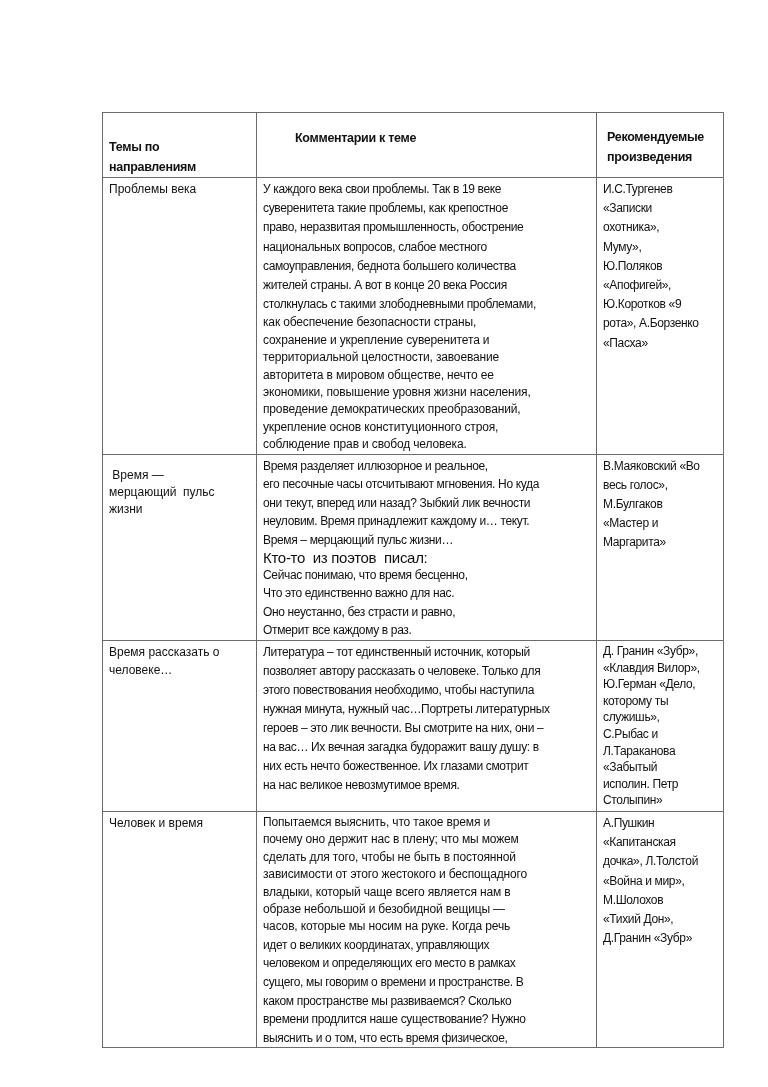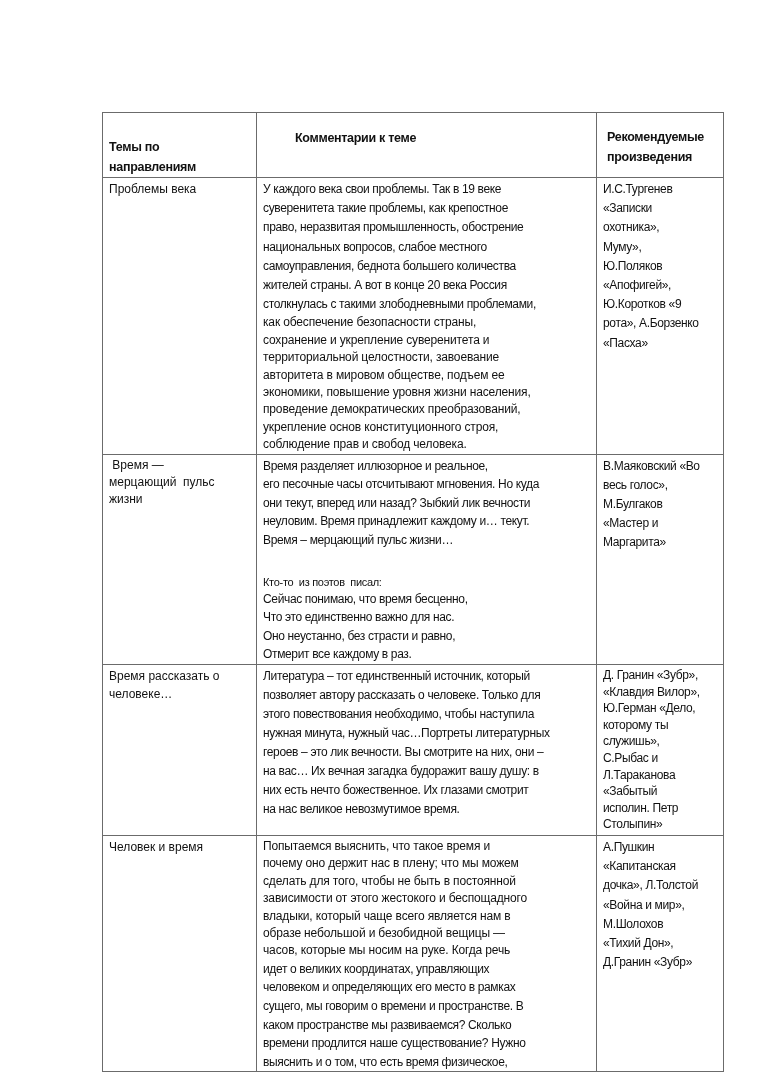--- a/index.html
+++ b/index.html
@@ -80,7 +80,7 @@
             <span class="line">как  обеспечение безопасности страны,</span>
             <span class="line">сохранение и укрепление суверенитета и</span>
             <span class="line">территориальной целостности, завоевание</span>
-            <span class="line">авторитета в мировом обществе,  подъем ее</span>
+            <span class="line">авторитета в мировом обществе,  нечто ее</span>
             <span class="line">экономики, повышение уровня жизни населения,</span>
             <span class="line">проведение демократических преобразований,</span>
             <span class="line">укрепление основ конституционного строя,</span>

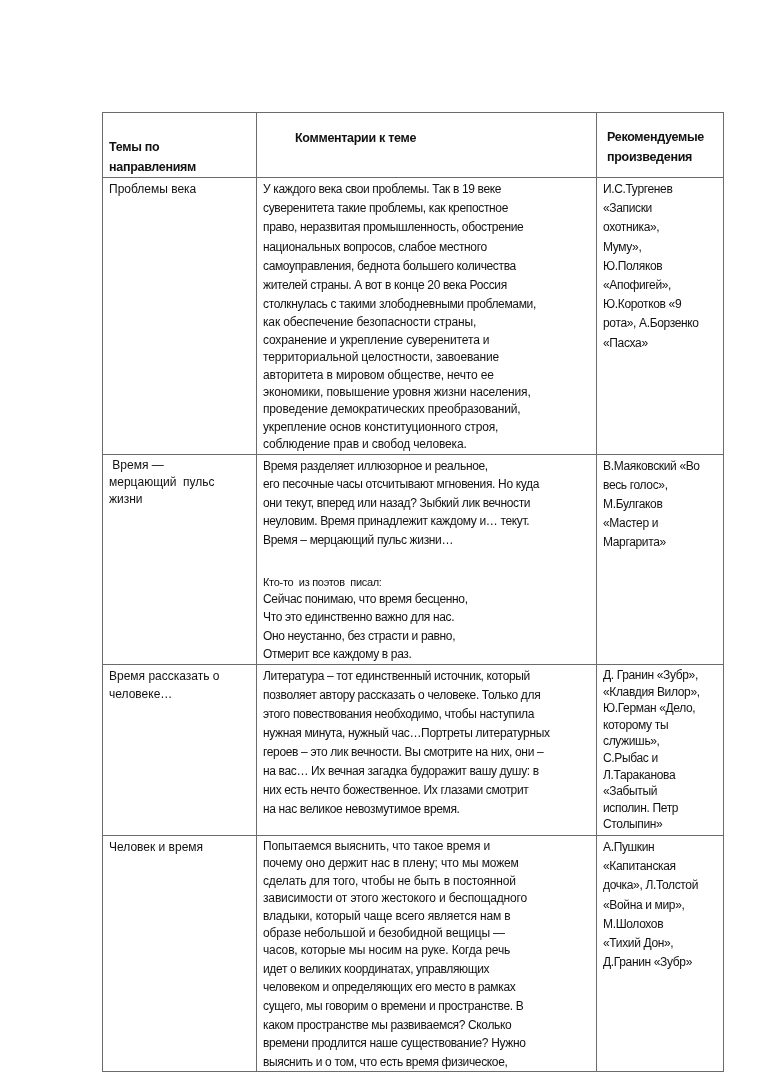--- a/index.html
+++ b/index.html
@@ -105,7 +105,7 @@
 
     <tr class="r2">
       <td>
-        <div class="cell-inner t-arial" style="line-height:17px;">
+        <div class="cell-inner t-arial" style="line-height:17px;margin-top:10px;">
           <span class="line" style="white-space:pre;"> Время —</span>
           <span class="line" style="white-space:pre;">мерцающий  пульс</span>
           <span class="line">жизни</span>

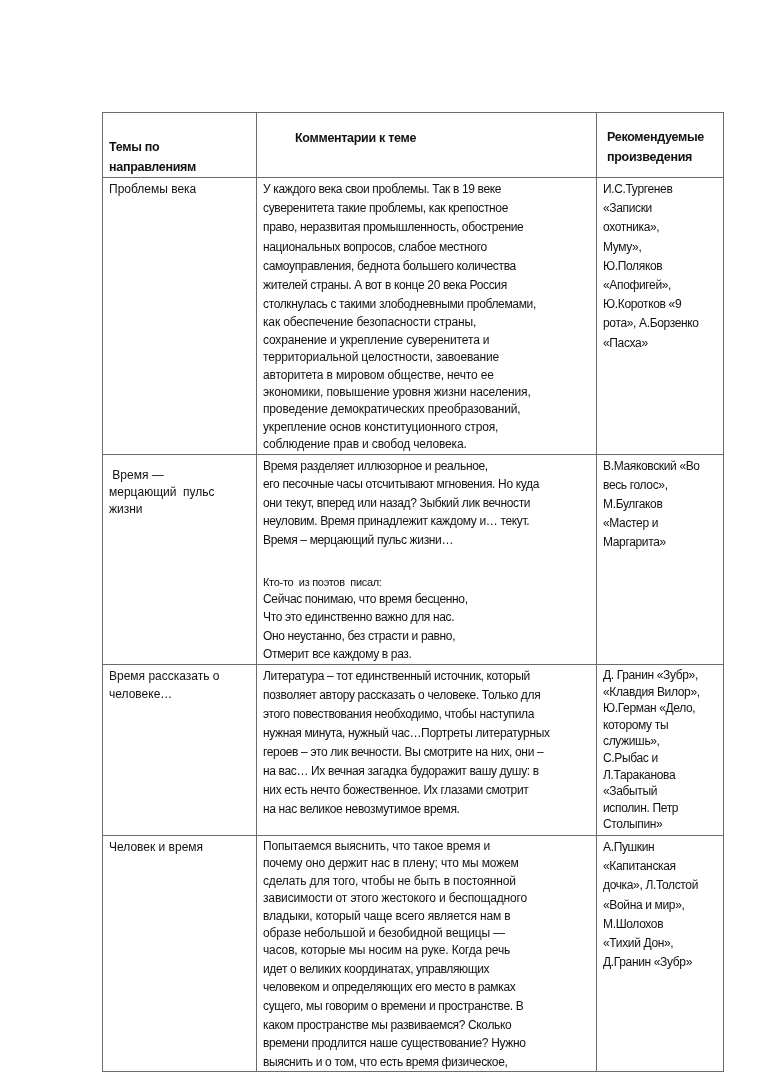--- a/index.html
+++ b/index.html
@@ -20,7 +20,7 @@
     .t-arial { font-family: "Liberation Sans", sans-serif; font-size: 12px; line-height: 18px; }
     .t-cal { font-family: "Liberation Sans", sans-serif; font-size: 12px; line-height: 19.2px; letter-spacing: -0.35px; }
     .t-arial2 { font-family: "Liberation Sans", sans-serif; font-size: 12px; line-height: 17.4px; letter-spacing: -0.15px; }
-    .t-small { font-family: "Liberation Sans", sans-serif; font-size: 11px; line-height: 16px; letter-spacing: -0.3px; margin-top: 24px; }
+    .t-small { font-family: "Liberation Sans", sans-serif; font-size: 15px; line-height: 16px; letter-spacing: -0.3px; }
     .line { display: block; white-space: nowrap; }
     .r1 td { height: 270px; }
     .r2 td { height: 171px; }

